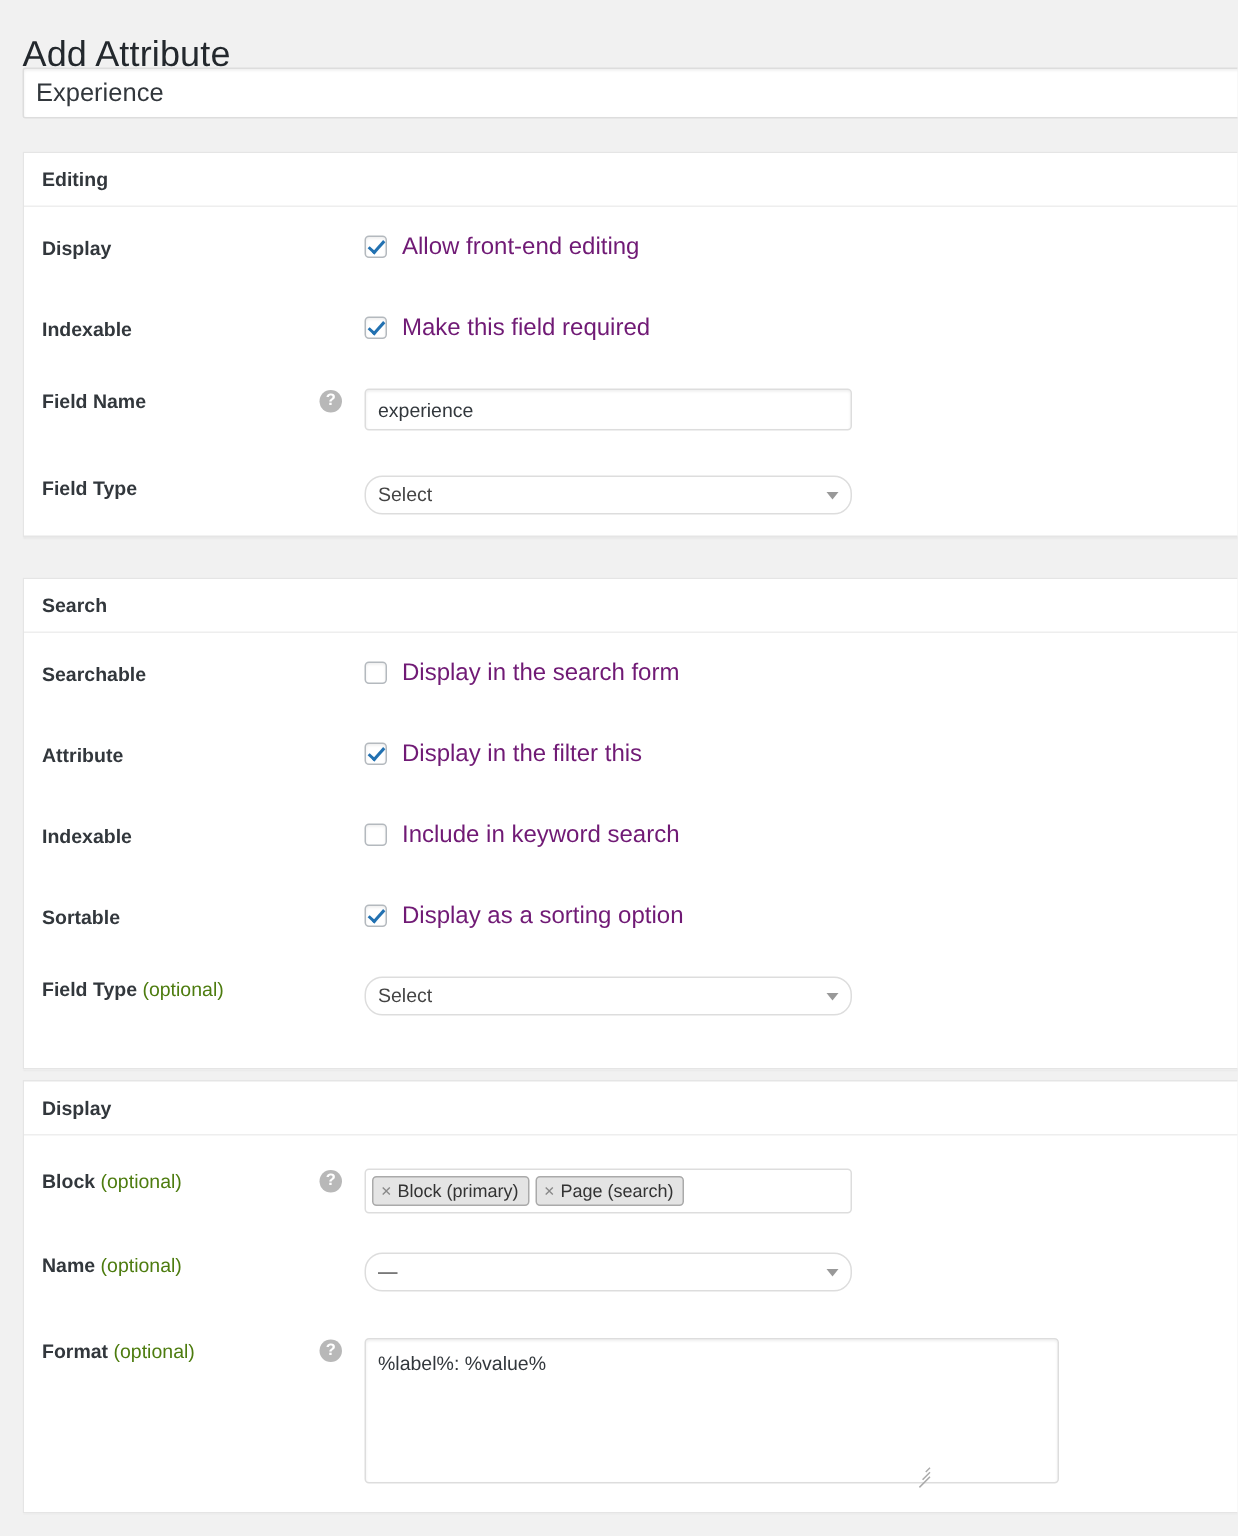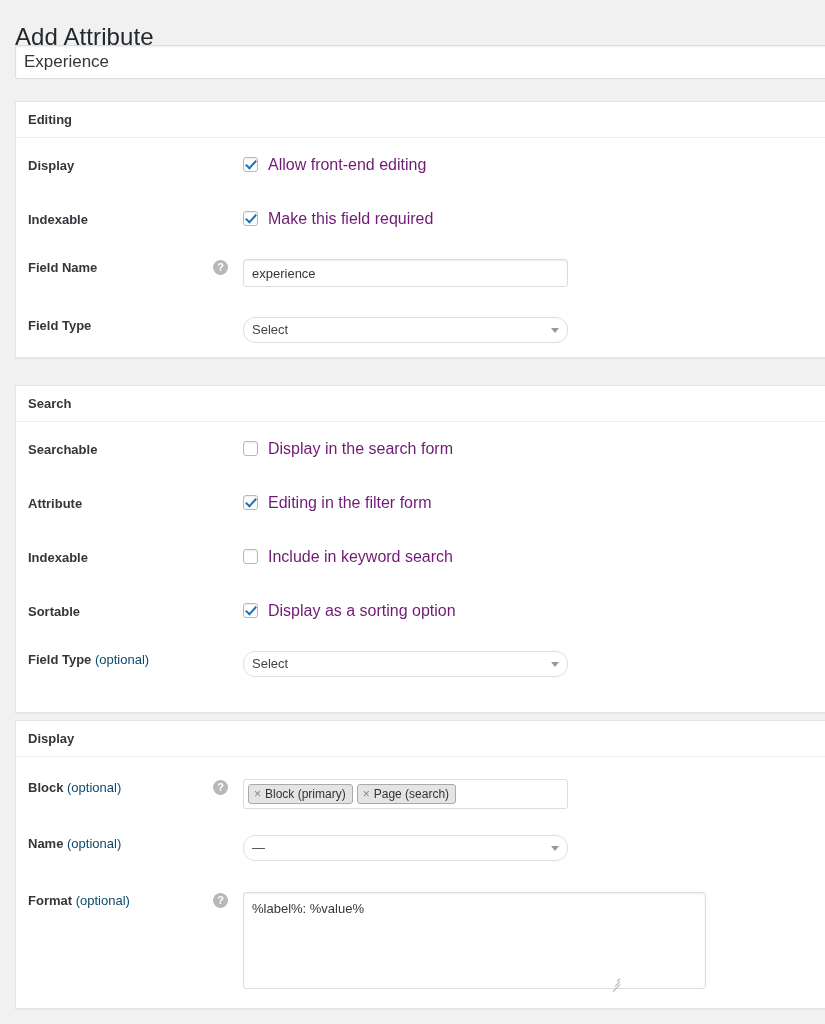--- a/index.html
+++ b/index.html
@@ -382,7 +382,7 @@
             <div class="row-field">
               <label class="cb-line">
                 <span class="cb checked"></span>
-                <span class="cb-text">Editing in the filter form</span>
+                <span class="cb-text">Display in the filter this</span>
               </label>
             </div>
           </div>

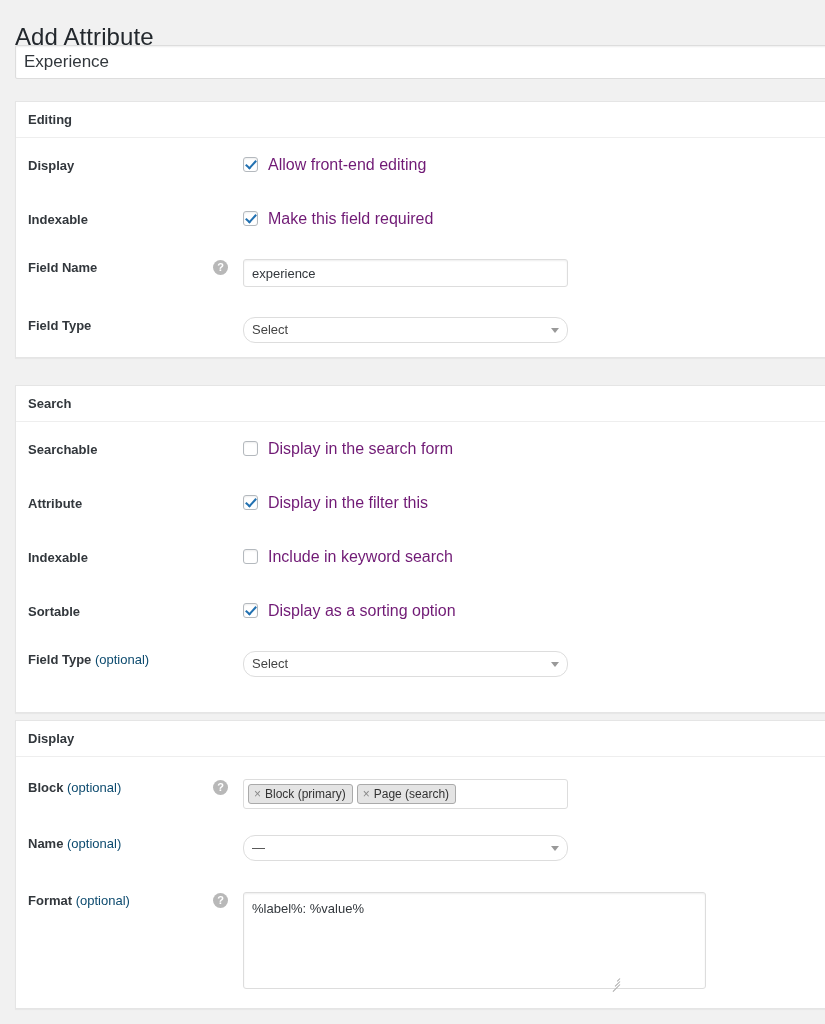--- a/index.html
+++ b/index.html
@@ -102,7 +102,7 @@
   }
   .row-label .opt {
     font-weight: normal;
-    color: #0c4a6e;
+    color: #4d7c0f;
     text-align: center;
   }
   .help-col {

